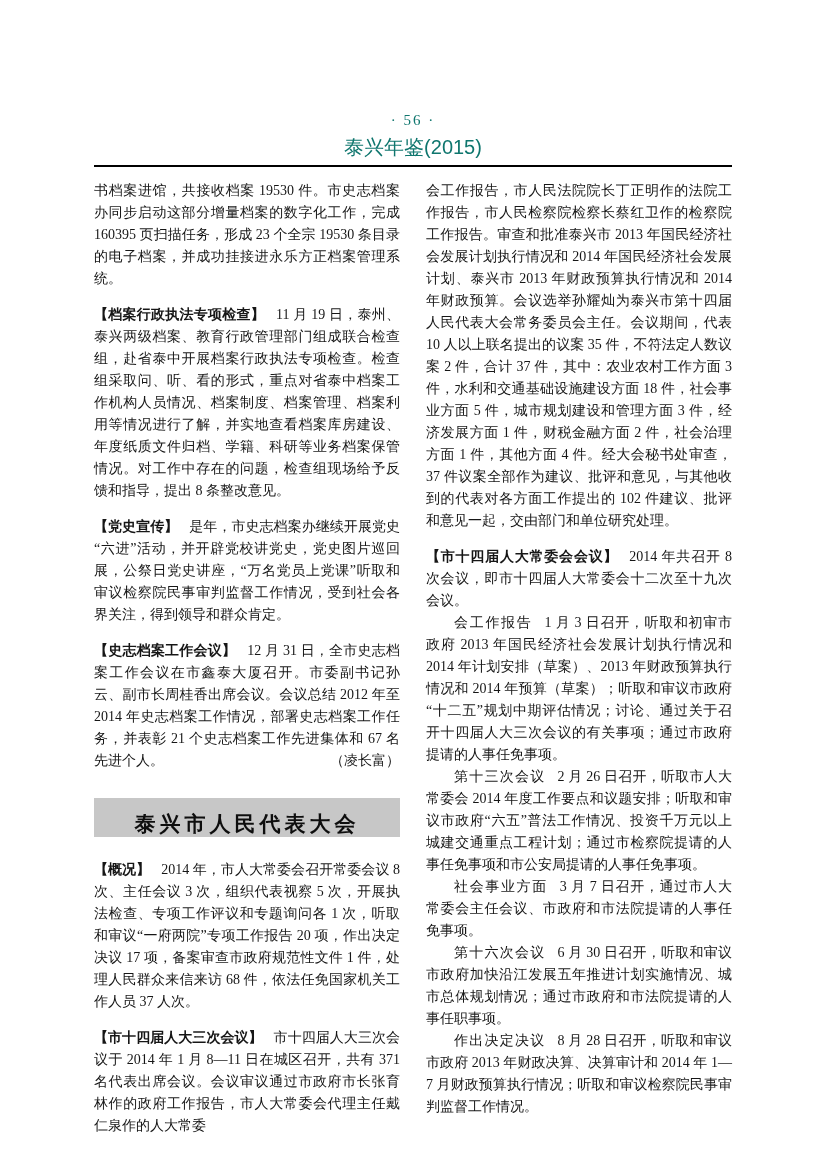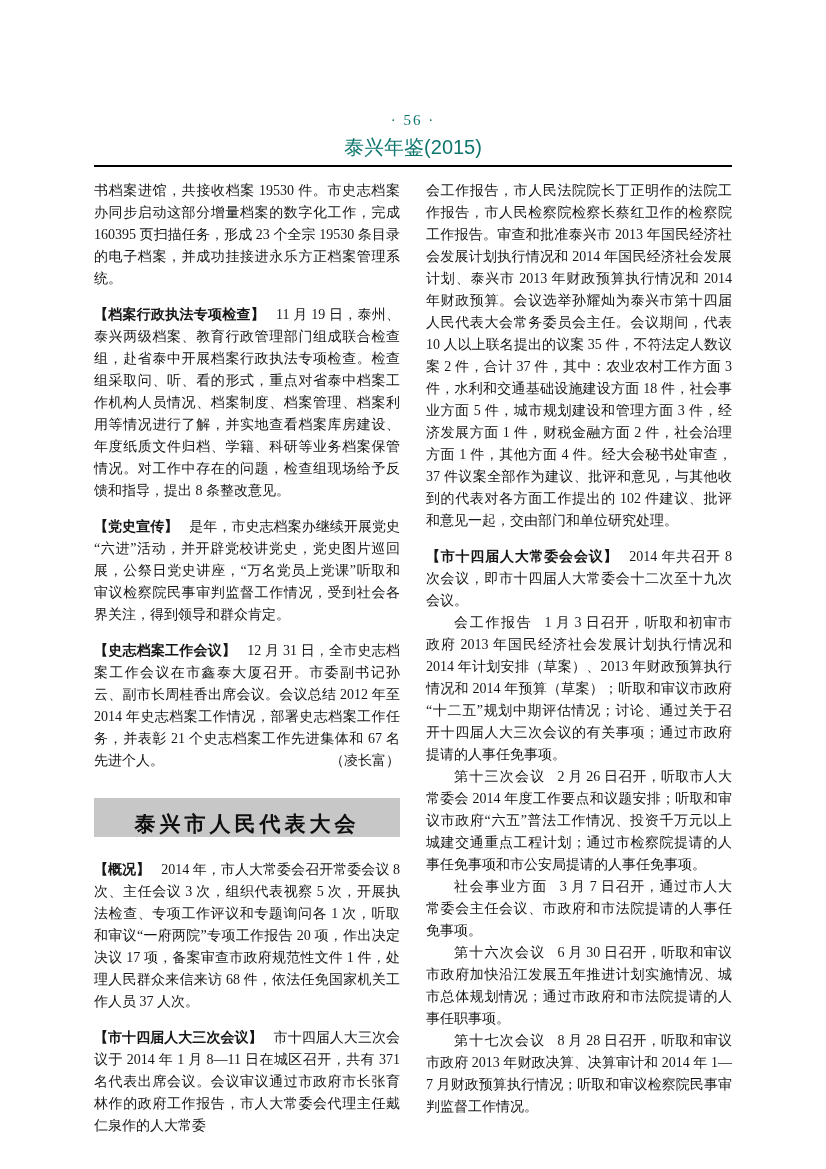--- a/index.html
+++ b/index.html
@@ -130,7 +130,7 @@
 
       <p class="meeting"><span class="meeting-name">第十六次会议</span><span>6 月 30 日召开，听取和审议市政府加快沿江发展五年推进计划实施情况、城市总体规划情况；通过市政府和市法院提请的人事任职事项。</span></p>
 
-      <p class="meeting"><span class="meeting-name">第十七次会议</span><span>8 月 28 日召开，听取和审议市政府 2013 年财政决算、决算审计和 2014 年 1—7 月财政预算执行情况；听取和审议检察院民事审判监督工作情况。</span></p>
+      <p class="meeting"><span class="meeting-name">作出决定决议</span><span>8 月 28 日召开，听取和审议市政府 2013 年财政决算、决算审计和 2014 年 1—7 月财政预算执行情况；听取和审议检察院民事审判监督工作情况。</span></p>
 
     </div>
 

